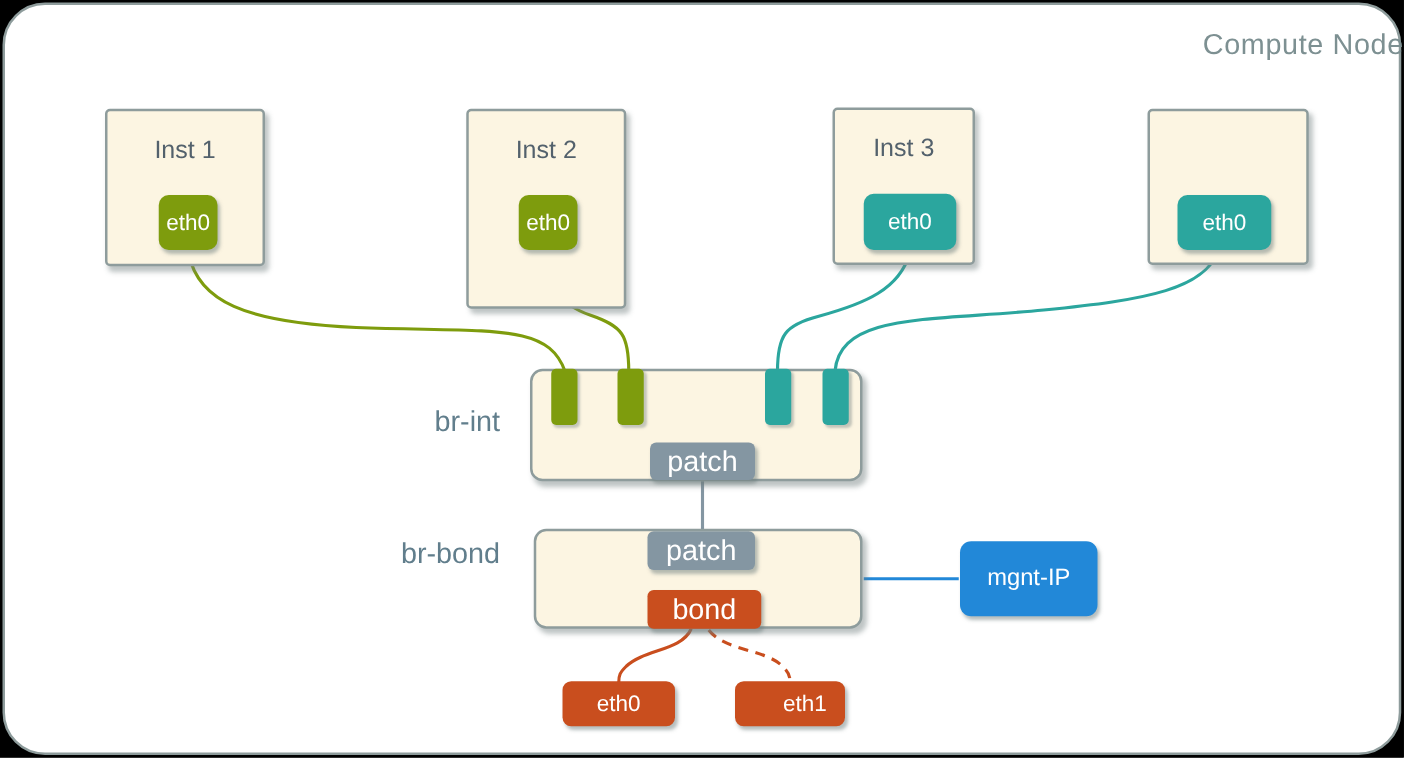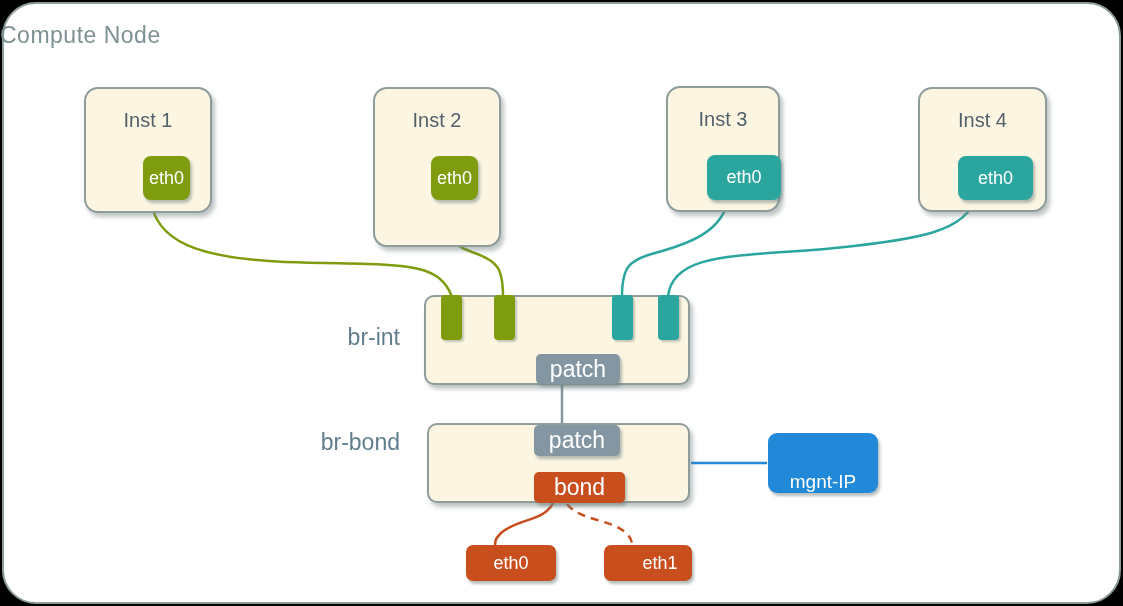--- a/index.html
+++ b/index.html
@@ -16,7 +16,7 @@
     background:#fff; border:2px solid var(--box-border); border-radius:34px;
   }
   .title {
-    position:absolute; left:0; top:22px; width:1123px; text-align:left;
+    position:absolute; left:0; top:22px; width:1123px; text-align:right;
     font-size:23px; color:var(--title); letter-spacing:.5px;
   }
   .box {

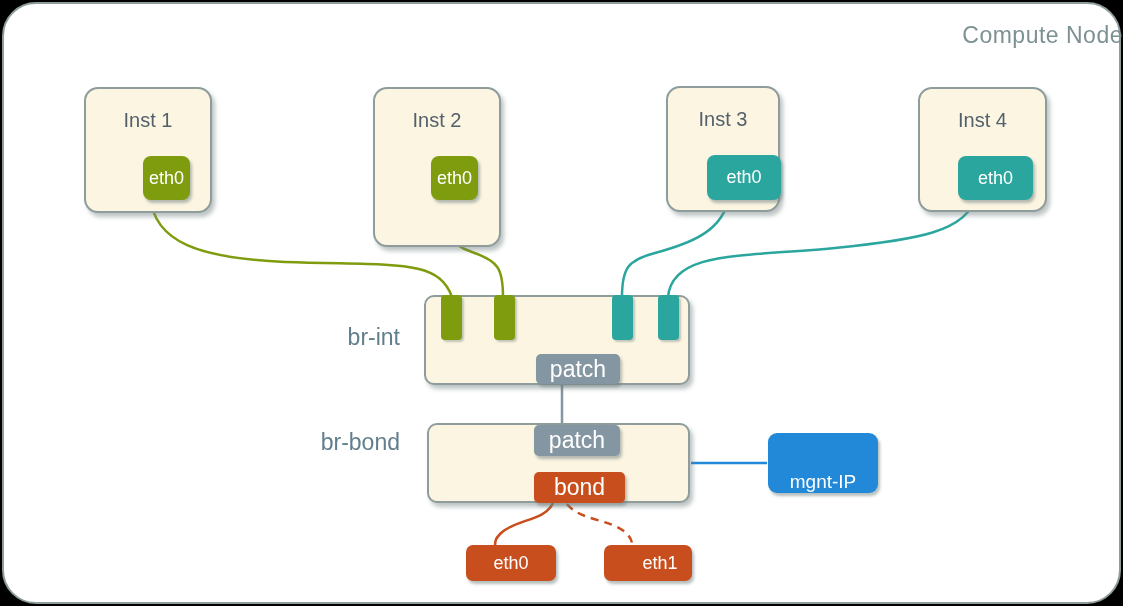--- a/index.html
+++ b/index.html
@@ -24,7 +24,7 @@
     border:2px solid var(--box-border);
     box-shadow:3px 4px 4px rgba(110,125,125,.45);
   }
-  .inst { border-radius:14px; }
+  .inst { border-radius:4px; }
   .inst .inst-label {
     display:block; margin-top:20px; text-align:center;
     font-size:20px; color:var(--inst-label);

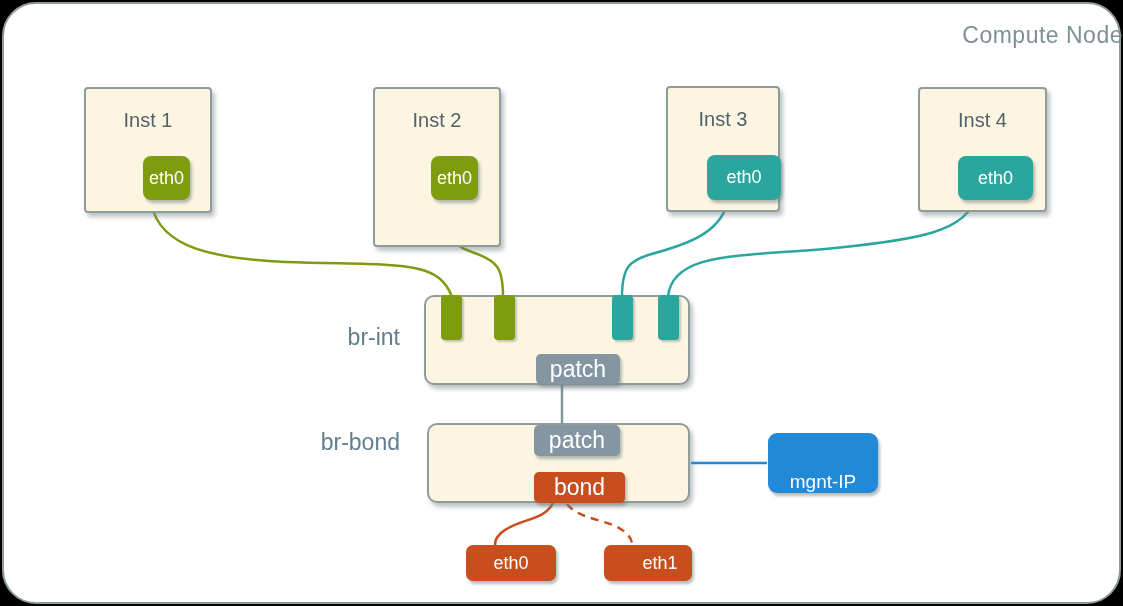--- a/index.html
+++ b/index.html
@@ -109,7 +109,6 @@
     </div>
 
     <div class="box inst" style="left:918px; top:87px; width:129px; height:125px;">
-      <span class="inst-label">Inst 4</span>
       <div class="chip nic-chip teal" style="left:22px; top:67px; width:75px; height:44px;">
         <span>eth0</span>
       </div>

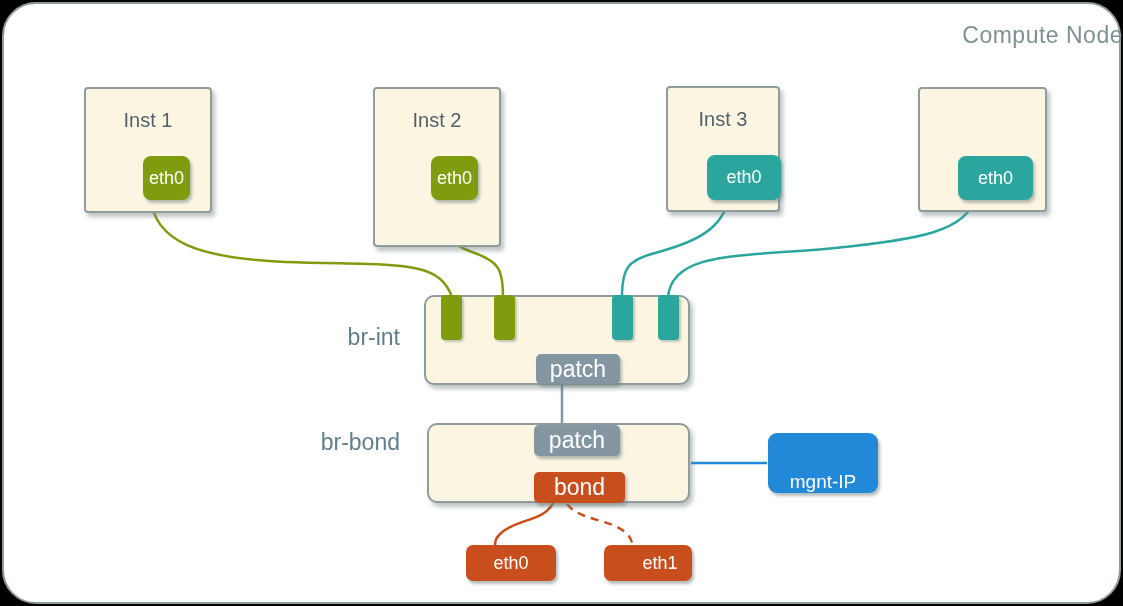--- a/index.html
+++ b/index.html
@@ -32,7 +32,7 @@
   .bridge { border-radius:10px; }
   .chip {
     position:absolute; display:flex; align-items:center; justify-content:center;
-    color:#fff; box-shadow:2px 3px 3px rgba(110,125,125,.5); border-radius:8px;margin-left:16px;
+    color:#fff; box-shadow:2px 3px 3px rgba(110,125,125,.5); border-radius:8px;
   }
   .chip.small-r { border-radius:5px; }
   .green  { background:var(--green); }

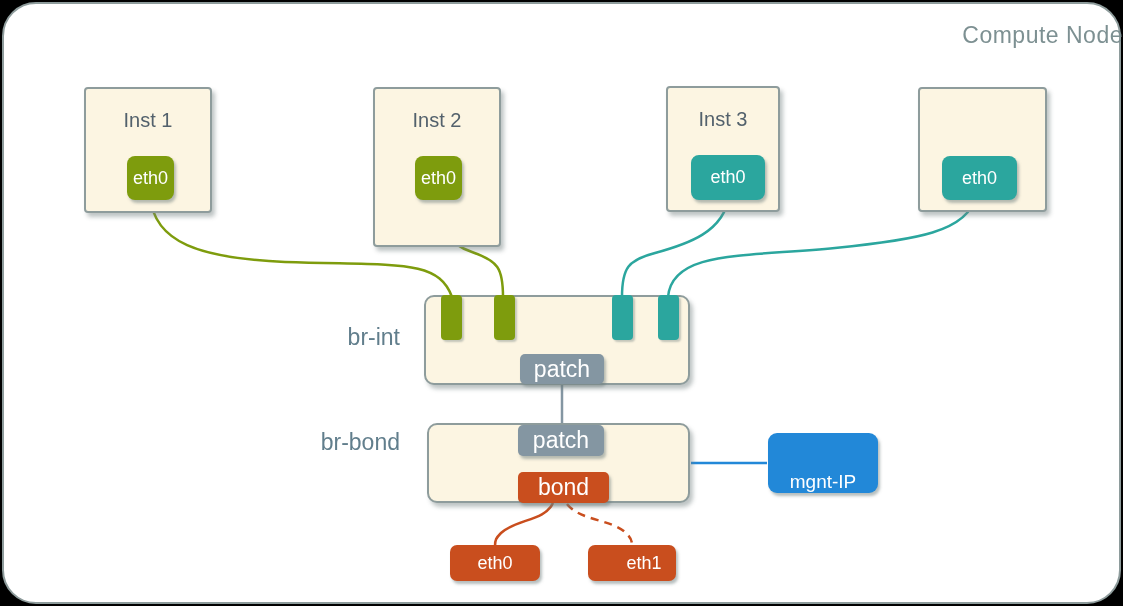--- a/index.html
+++ b/index.html
@@ -48,7 +48,7 @@
   .patch-chip, .bond-chip { font-size:23px; }
   .mgnt {
     position:absolute; left:768px; top:433px; width:110px; height:60px;
-    display:flex; align-items:flex-end; justify-content:center;
+    display:flex; align-items:center; justify-content:center;
     color:#fff; font-size:19px; border-radius:9px;
     box-shadow:2px 3px 3px rgba(110,125,125,.5);
   }

